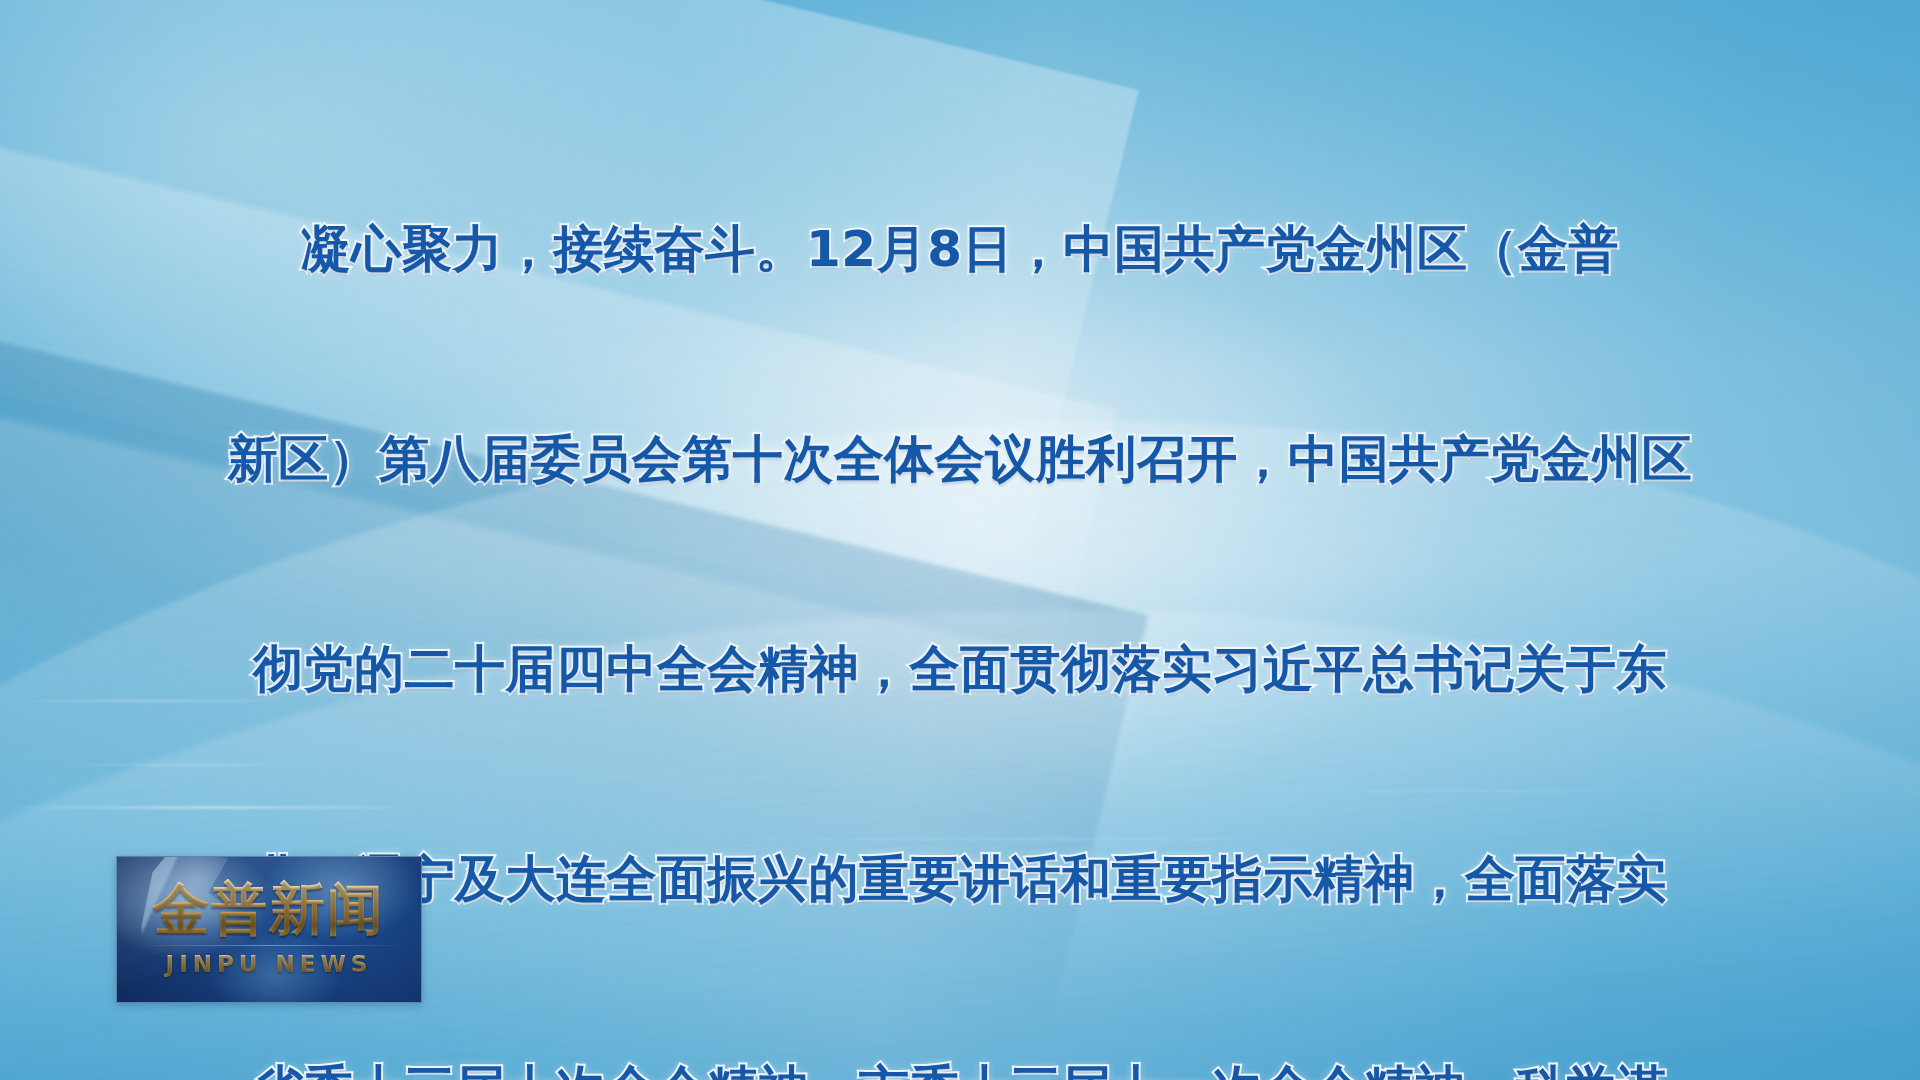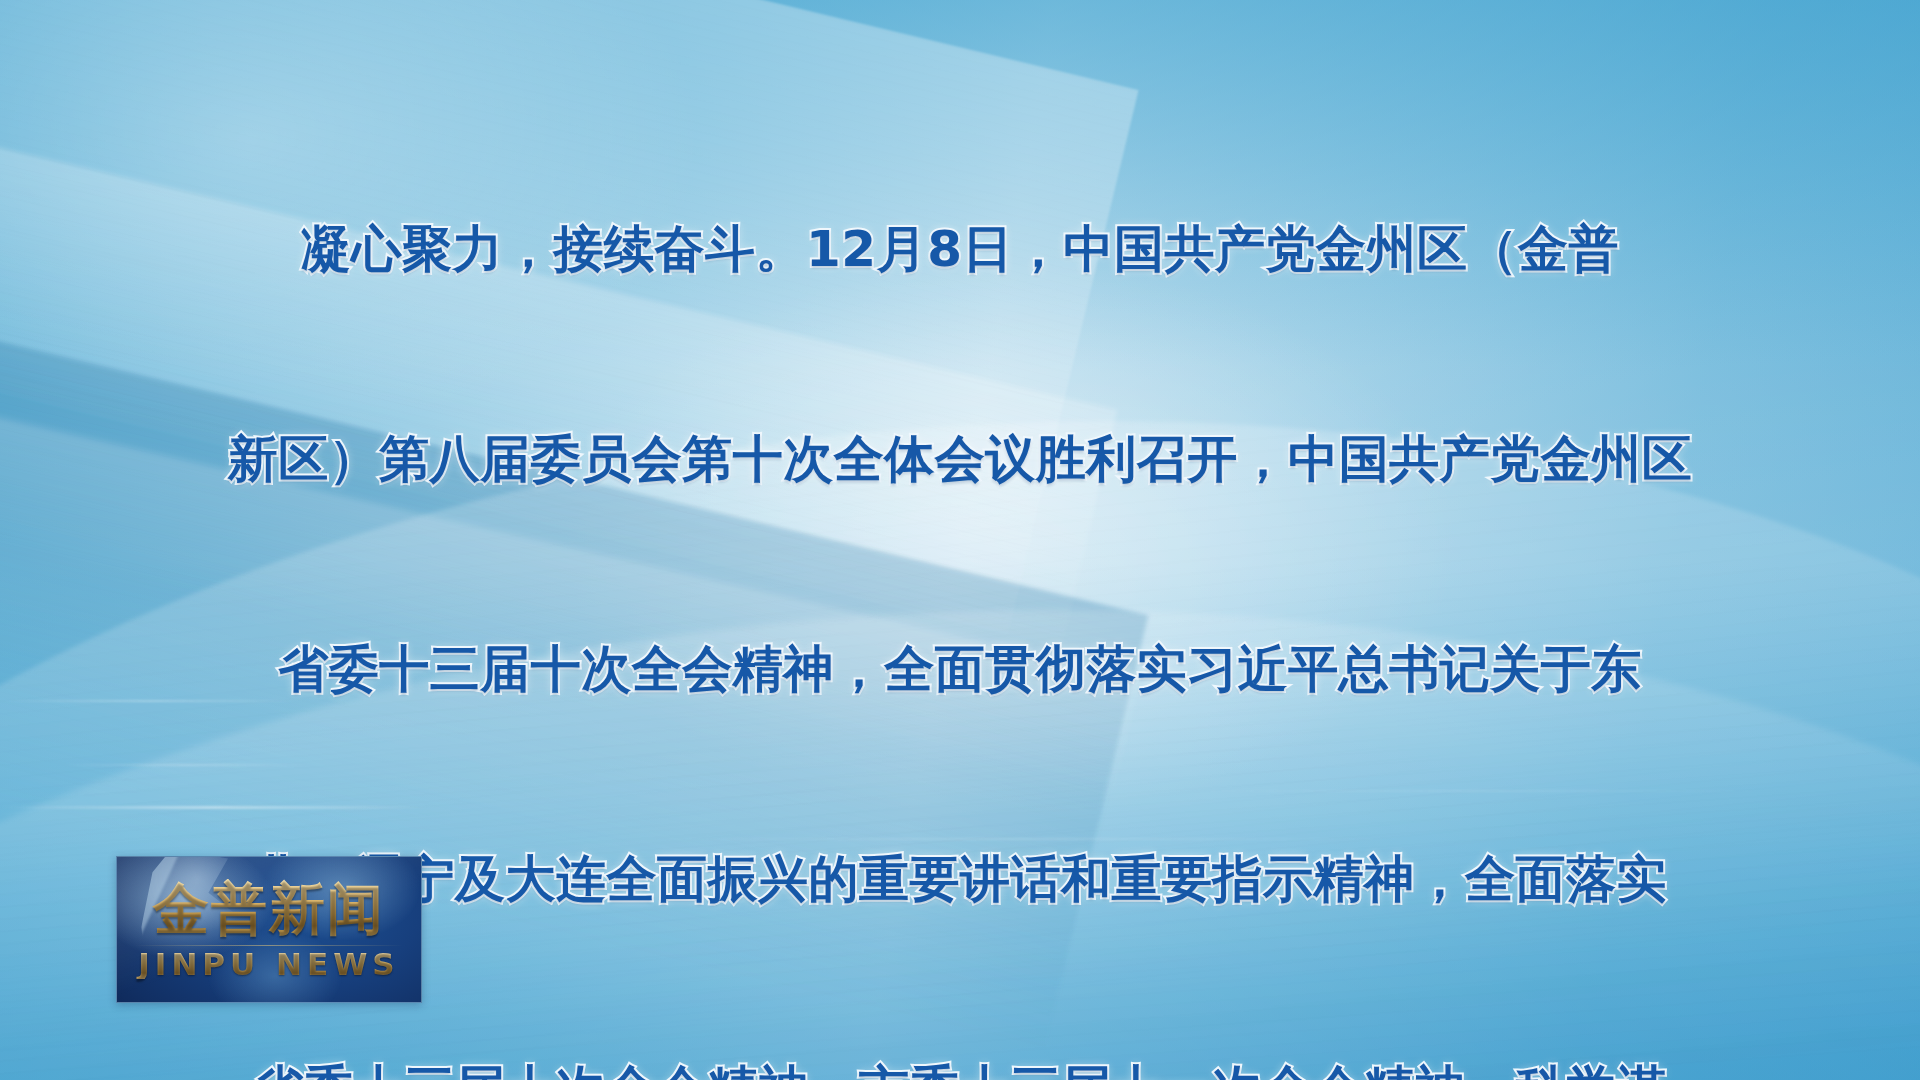--- a/index.html
+++ b/index.html
@@ -237,7 +237,7 @@
   <div class="caption">
     <span class="ln">凝心聚力，接续奋斗。12月8日，中国共产党金州区（金普</span>
     <span class="ln">新区）第八届委员会第十次全体会议胜利召开，中国共产党金州区</span>
-    <span class="ln">省委十三届十次全会精神，全面贯彻落实习近平总书记关于东</span>
+    <span class="ln">彻党的二十届四中全会精神，全面贯彻落实习近平总书记关于东</span>
     <span class="ln">北、辽宁及大连全面振兴的重要讲话和重要指示精神，全面落实</span>
     <span class="ln">省委十三届十次全会精神、市委十三届十一次全会精神，科学谋</span>
     

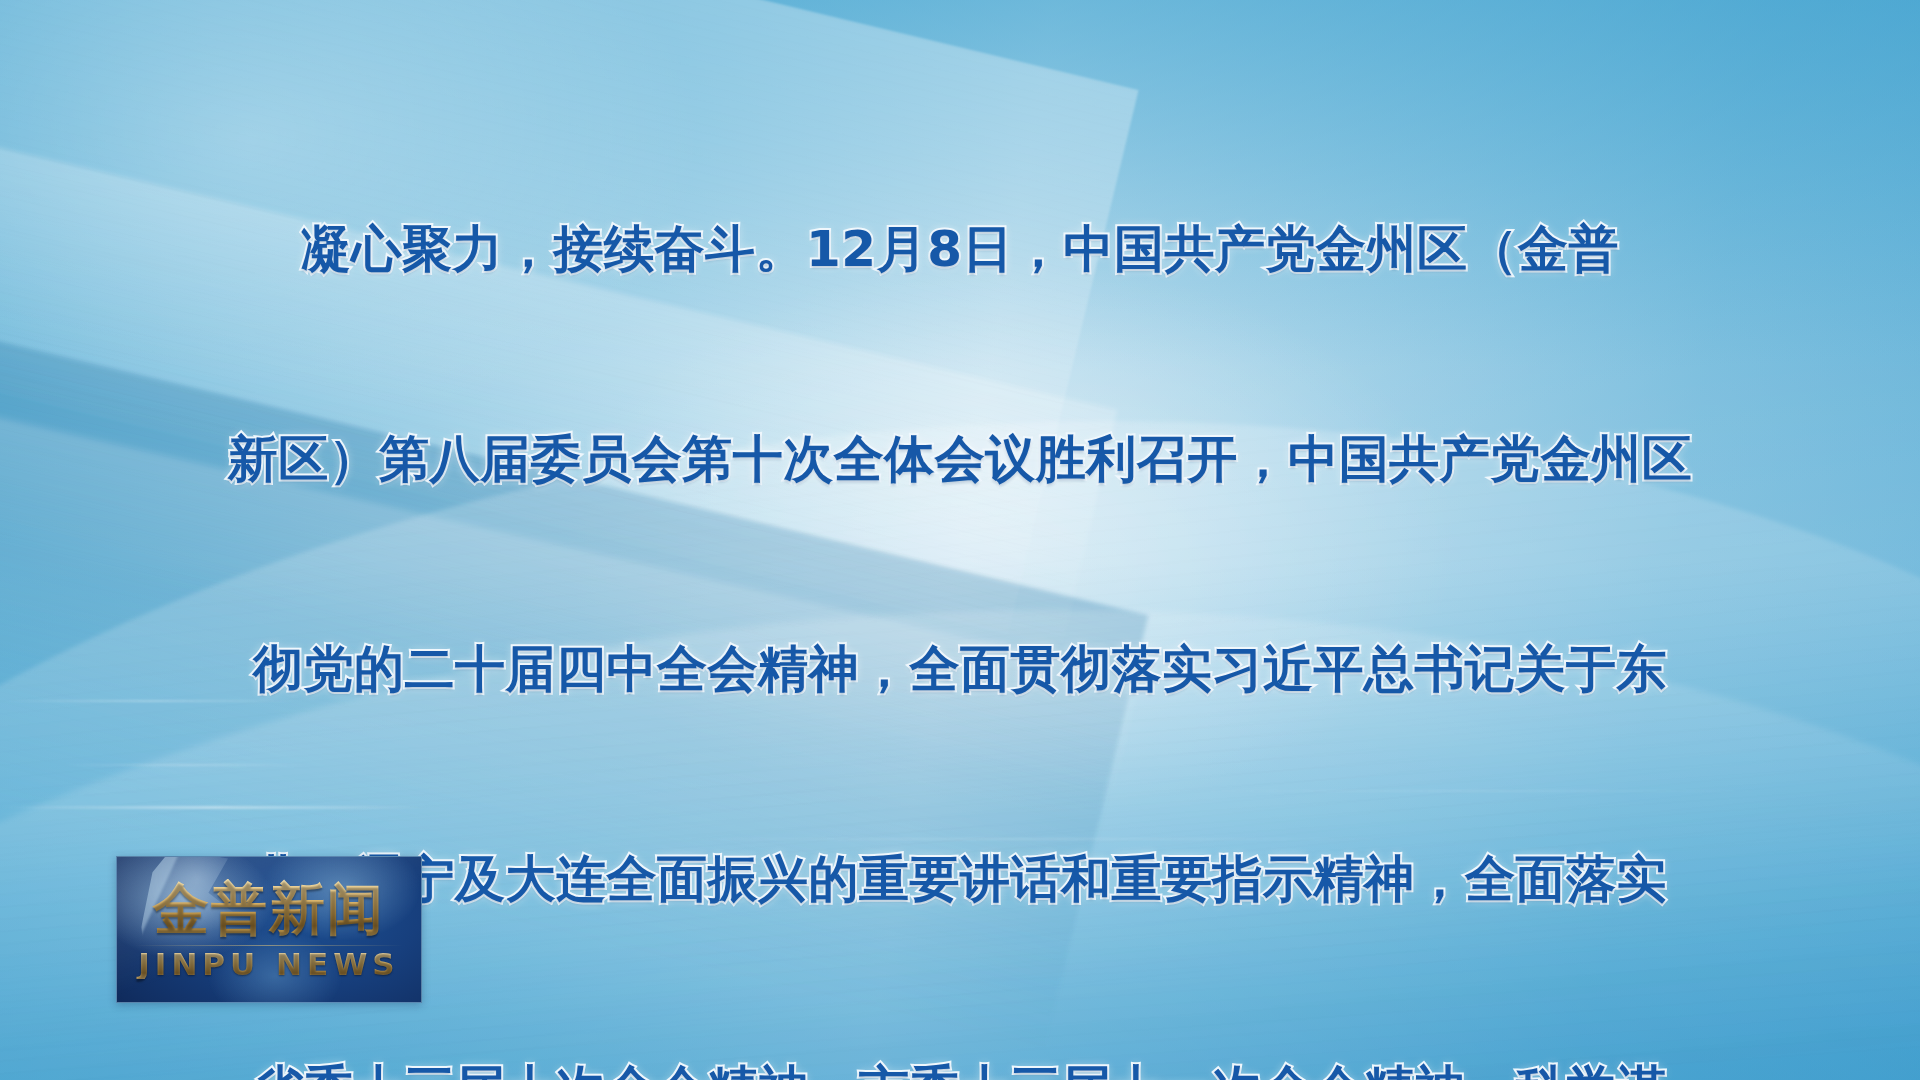--- a/index.html
+++ b/index.html
@@ -195,7 +195,7 @@
     text-align: center;
     font-family: "DejaVu Sans", "Liberation Sans", sans-serif;
     font-weight: 700;
-    font-size: 31px;
+    font-size: 23px;
     line-height: 30px;
     letter-spacing: 5px;
     background: linear-gradient(180deg, #f7e7bd 0%, #dcb96f 42%, #ad843c 80%, #e0bd77 100%);

